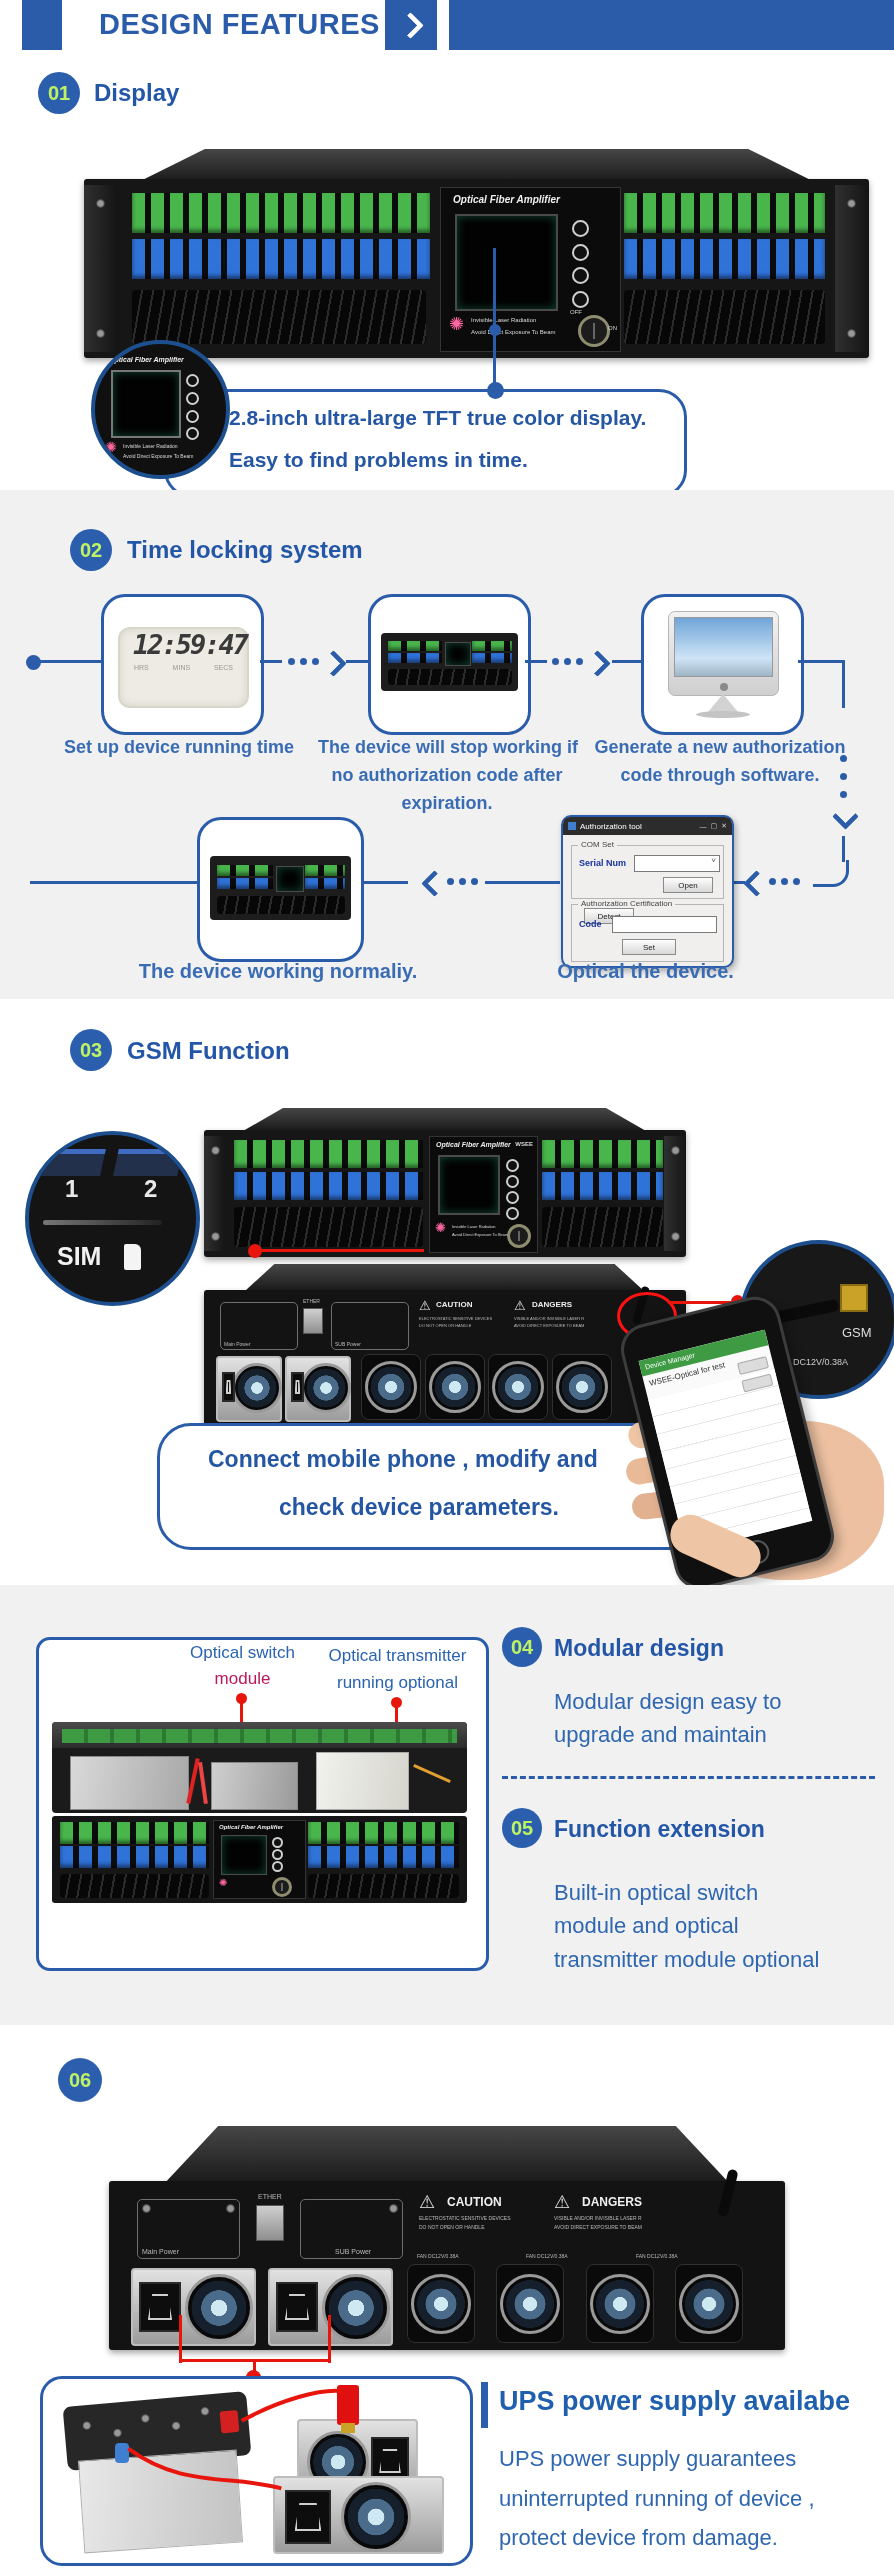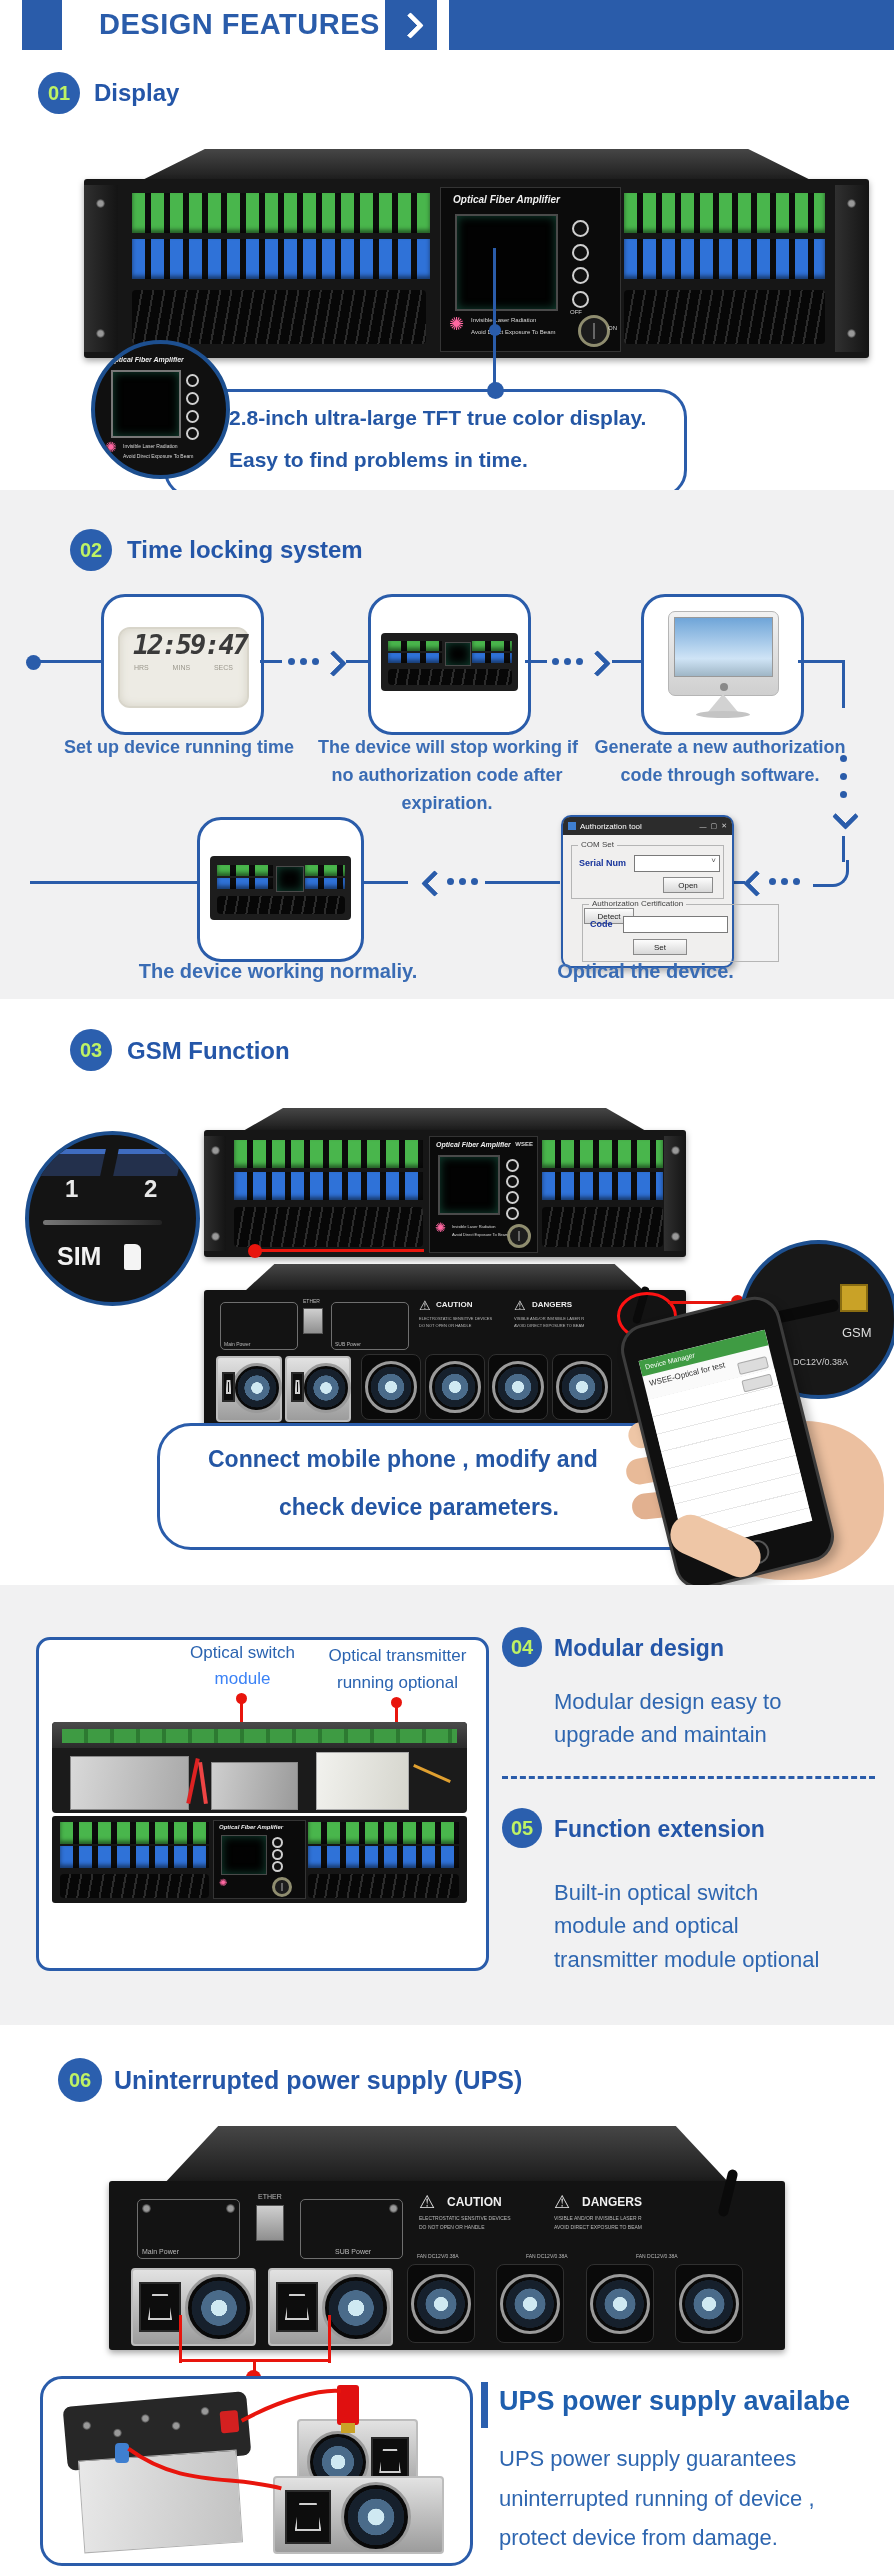--- a/index.html
+++ b/index.html
@@ -225,7 +225,7 @@
       <span class="wbtn" style="left:12px;top:31px;width:48px;height:14px;margin-top:31px;">Detect</span>
       <span class="wbtn" style="left:91px;top:31px;width:48px;height:14px;">Open</span>
     </div>
-    <div class="grp" style="left:19px;top:87px;width:151px;height:56px;padding-left:44px;">
+    <div class="grp" style="left:8px;top:87px;width:151px;height:56px;">
       <span class="grp-l">Authorization Certification</span>
       <span class="blbl" style="left:7px;top:14px;">Code</span>
       <span style="position:absolute;left:40px;top:11px;width:103px;height:15px;background:#fff;border:1px solid #7a7a7a;"></span>

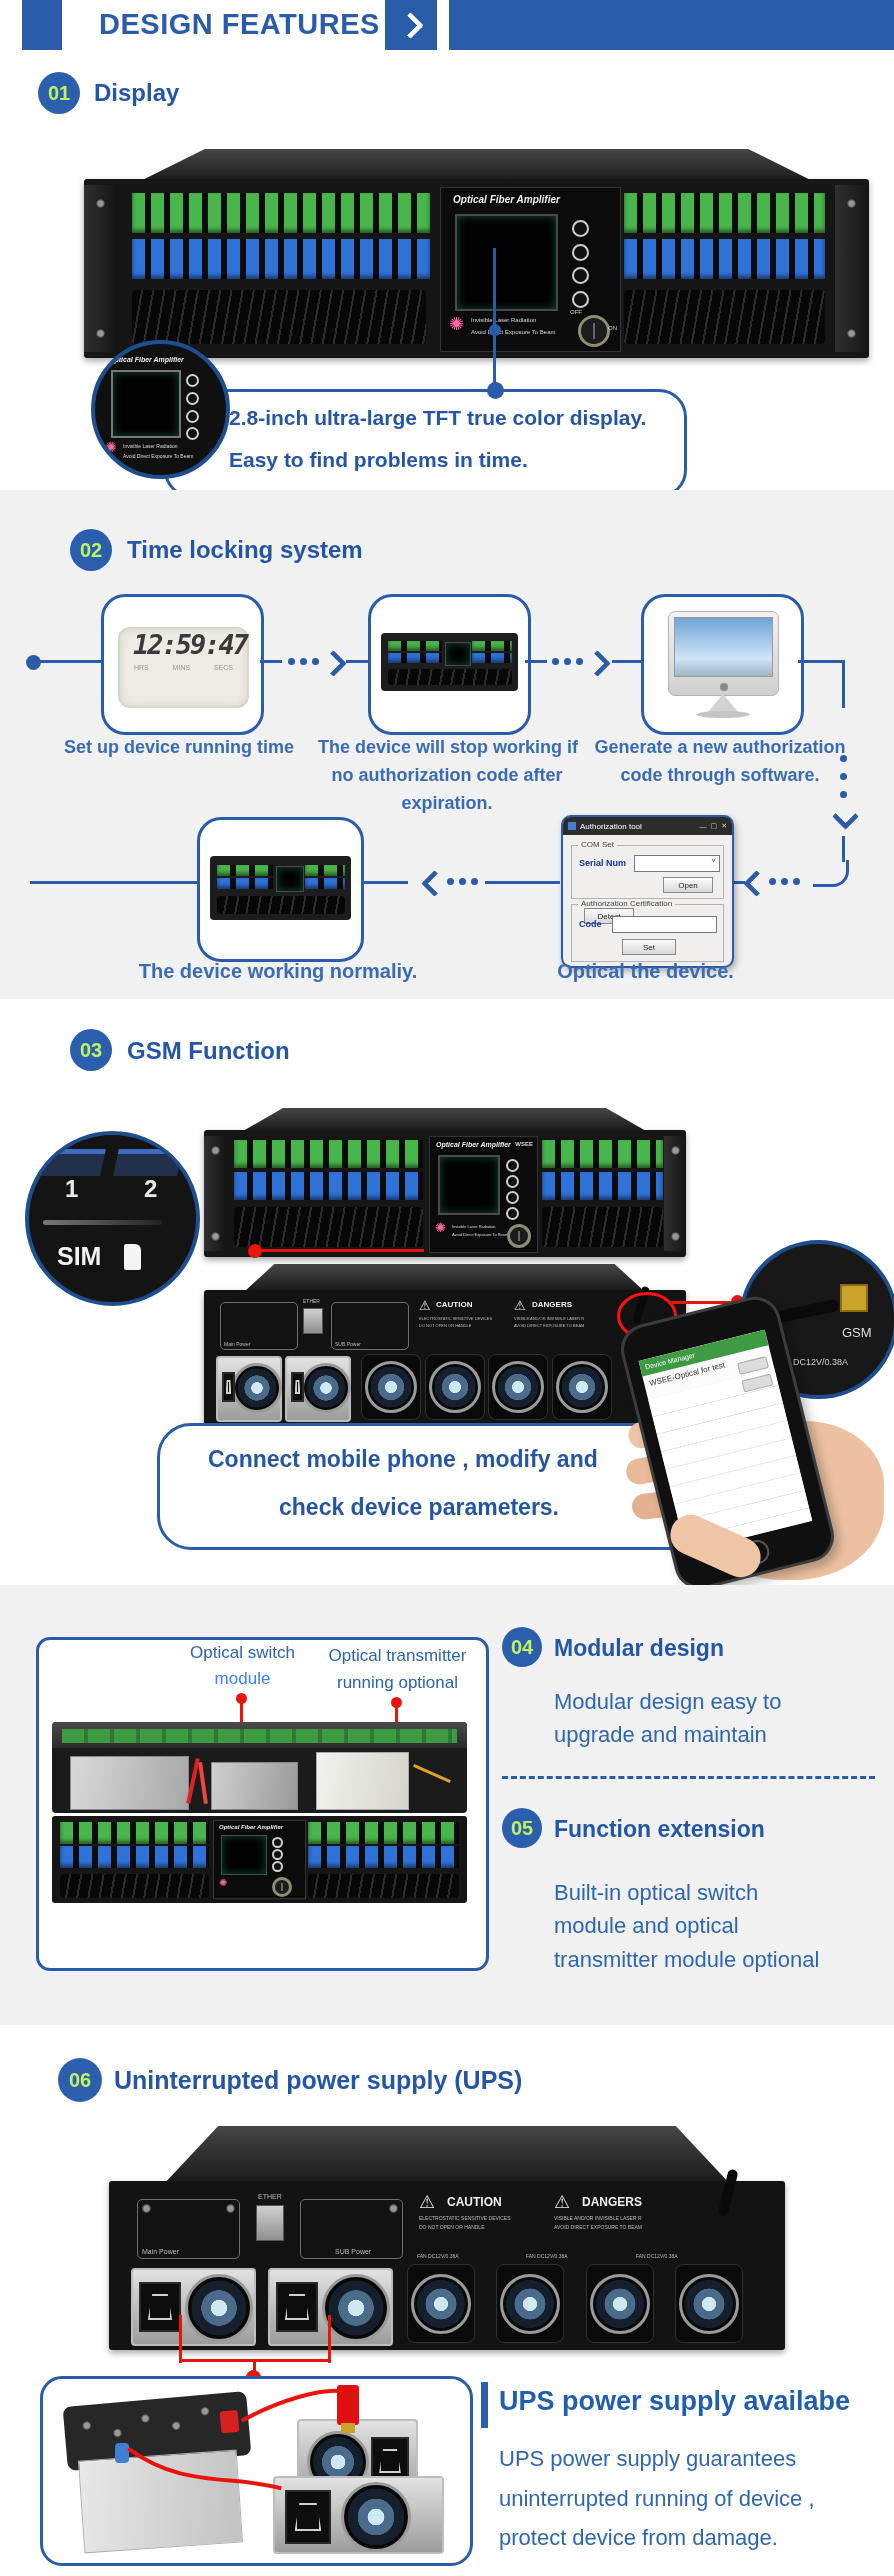--- a/index.html
+++ b/index.html
@@ -382,7 +382,7 @@
 
   <div class="abs" style="left:36px;top:1637px;width:447px;height:328px;border:3px solid #2a5caa;border-radius:14px;background:#fff;"></div>
   <div class="abs cap" style="left:163px;top:1643px;width:159px;font-size:17px;font-weight:normal;color:#2a63b0;">Optical switch</div>
-  <div class="abs cap" style="left:163px;top:1669px;width:159px;font-size:17px;font-weight:normal;color:#3b82f6;text-align:center;">module</div>
+  <div class="abs cap" style="left:163px;top:1669px;width:159px;font-size:17px;font-weight:normal;color:#be185d;text-align:center;">module</div>
   <div class="abs cap" style="left:318px;top:1646px;width:159px;font-size:17px;font-weight:normal;color:#2a63b0;">Optical transmitter</div>
   <div class="abs cap" style="left:318px;top:1673px;width:159px;font-size:17px;font-weight:normal;color:#2a63b0;">running optional</div>
   <span class="rdot" style="left:236px;top:1693px;width:11px;height:11px;"></span>

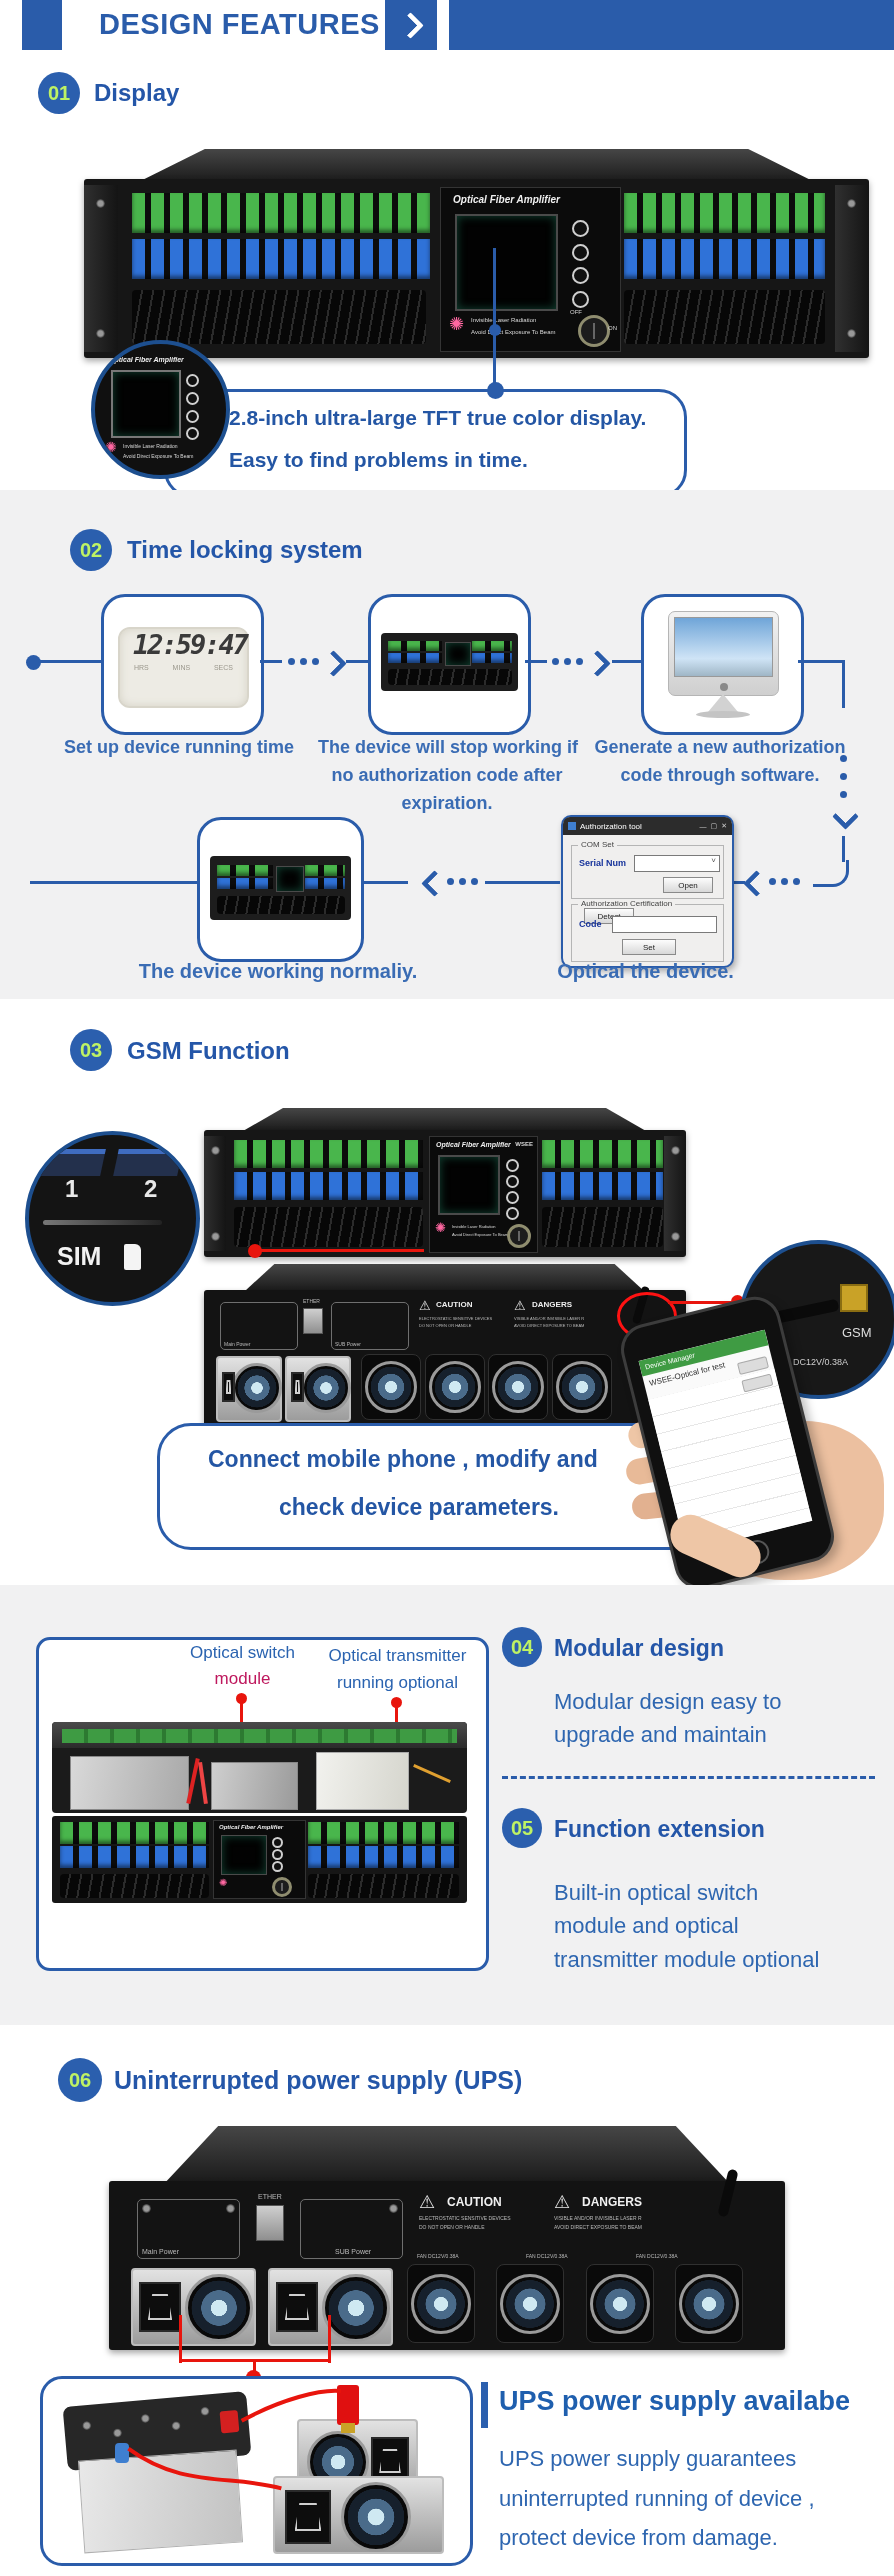--- a/index.html
+++ b/index.html
@@ -431,7 +431,6 @@
   <div class="abs body-blue" style="left:554px;top:1947px;">transmitter module optional</div>
 
   <div class="abs numc" style="left:58px;top:2058px;width:44px;height:44px;">06</div>
-  <div class="abs sect-h" style="left:114px;top:2066px;font-size:25px;">Uninterrupted power supply (UPS)</div>
 
   <div class="abs" style="left:109px;top:2126px;width:676px;height:224px;">
     <div class="slope" style="left:52px;top:0;width:572px;height:55px;clip-path:polygon(10% 0,90% 0,99% 100%,1% 100%);"></div>

